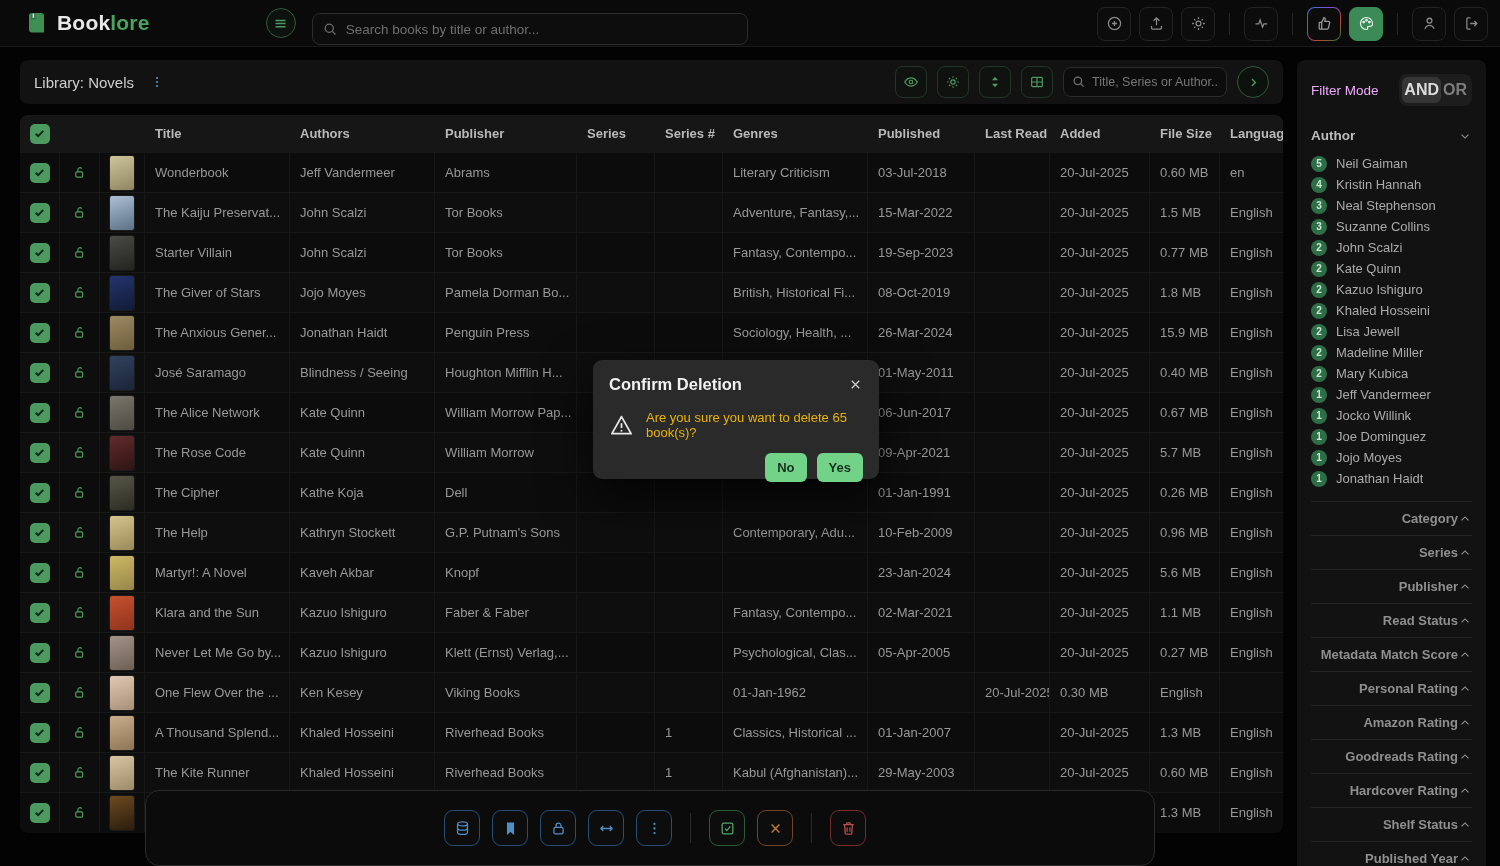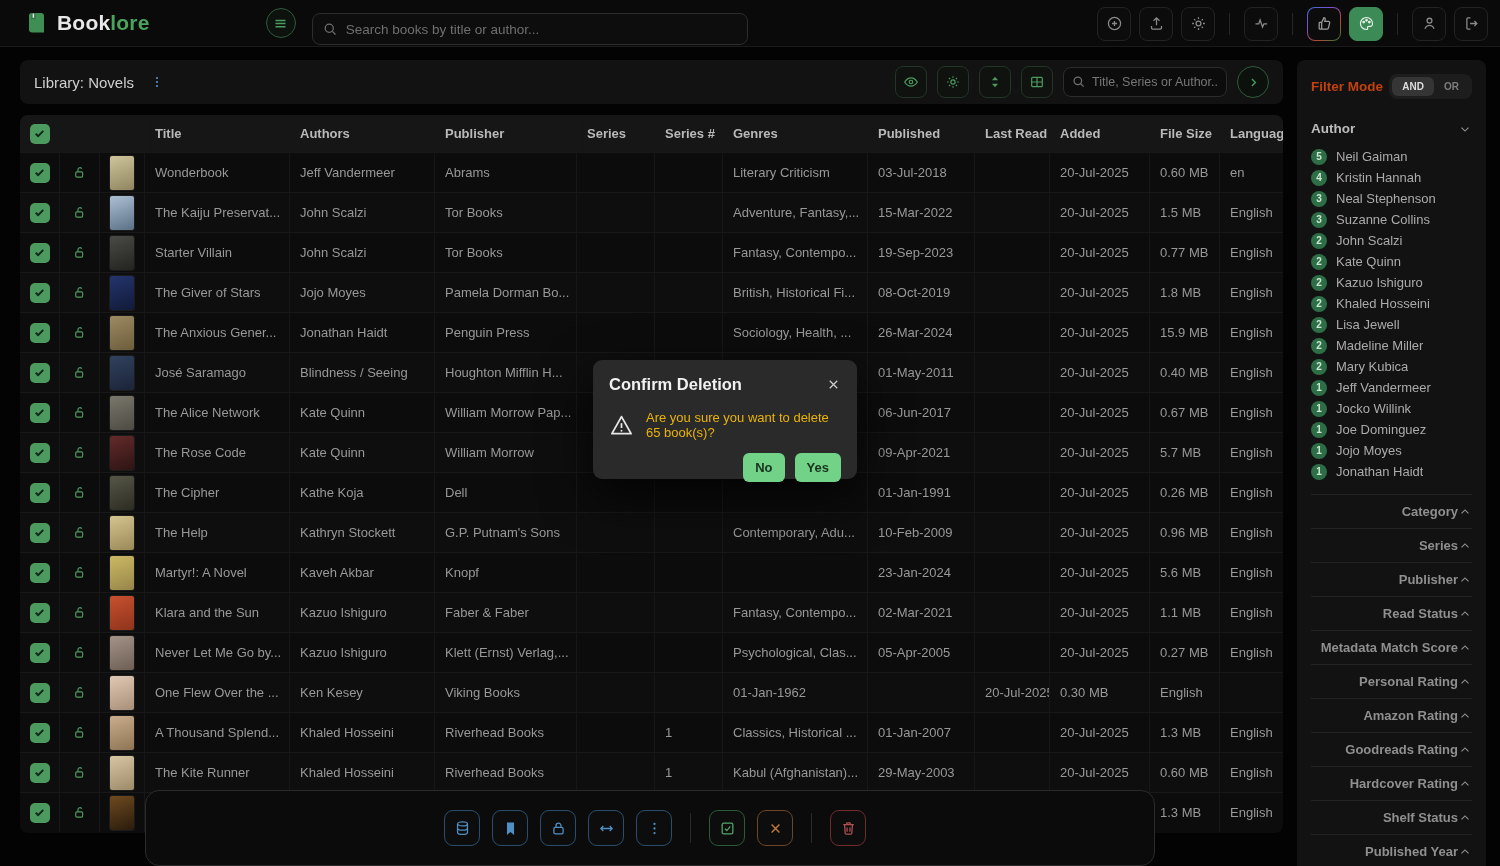--- a/index.html
+++ b/index.html
@@ -69,7 +69,7 @@
   
   .sidebar { position:absolute; left:1297px; top:60px; width:189px; height:806px; background:#121212; border-radius:8px 8px 0 0; padding:14px 14px 0; overflow:hidden; }
   .fmode { display:flex; align-items:center; justify-content:space-between; }
-  .fmode-label { font-size:13.5px; font-weight:bold; color:#c2410c; }
+  .fmode-label { font-size:13.5px; font-weight:normal; color:#f0abfc; }
   .seg { display:flex; background:#1d1d1d; border-radius:8px; padding:3px; }
   .seg-opt { font-size:10px; font-weight:bold; padding:4px 10px; border-radius:6px; color:#7d7d7d; cursor:pointer; }
   .seg-opt.active { background:#353535; color:#dcdcdc; }

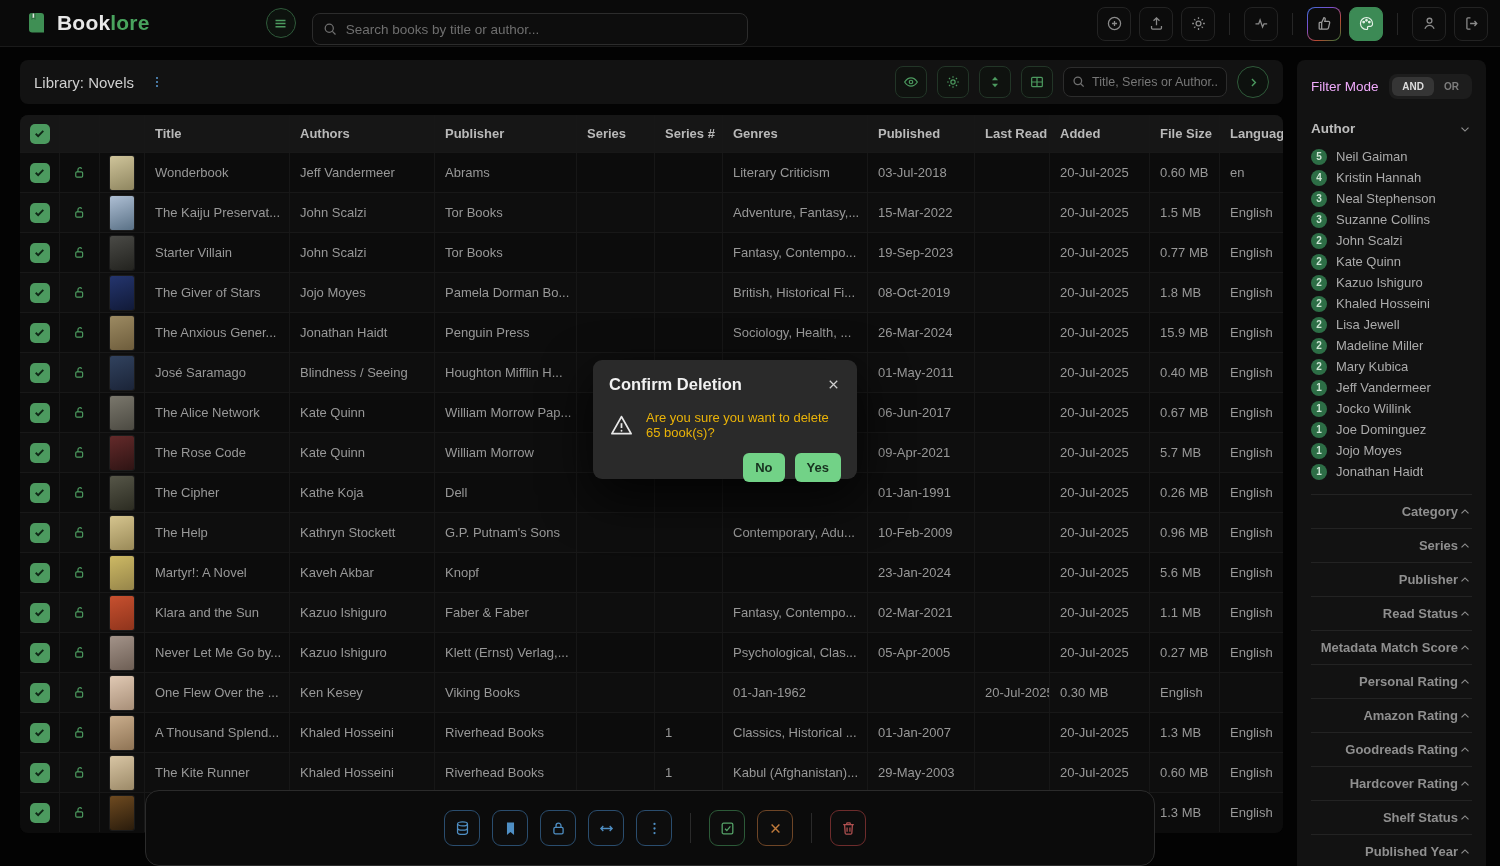--- a/index.html
+++ b/index.html
@@ -71,7 +71,7 @@
   .fmode { display:flex; align-items:center; justify-content:space-between; }
   .fmode-label { font-size:13.5px; font-weight:normal; color:#f0abfc; }
   .seg { display:flex; background:#1d1d1d; border-radius:8px; padding:3px; }
-  .seg-opt { font-size:10px; font-weight:bold; padding:4px 10px; border-radius:6px; color:#7d7d7d; cursor:pointer; }
+  .seg-opt { font-size:16px; font-weight:bold; padding:4px 2px; border-radius:6px; color:#7d7d7d; cursor:pointer; }
   .seg-opt.active { background:#353535; color:#dcdcdc; }
   .side-sec-head { display:flex; align-items:center; justify-content:space-between; margin-top:22px; cursor:pointer; }
   .side-sec-title { font-size:13.5px; font-weight:bold; color:#bdbdbd; }

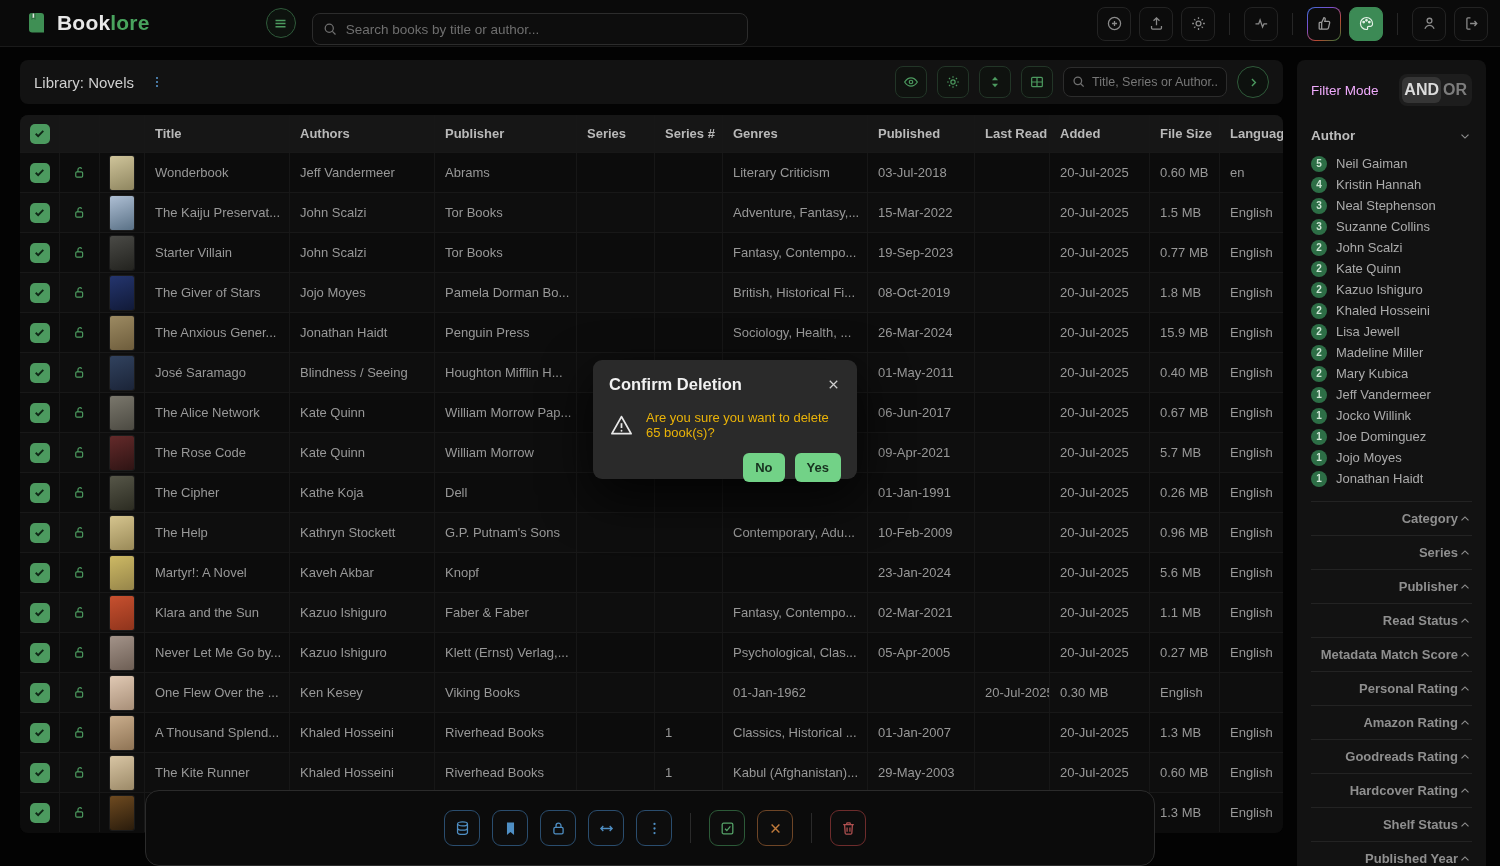--- a/index.html
+++ b/index.html
@@ -56,7 +56,7 @@
   .bb-div { width:1px; height:30px; background:#2a2a2a; margin:0 6px; }
 
   
-  .dialog { position:absolute; left:593px; top:360px; width:264px; height:119px; background:#2a2a2a; border-radius:9px; box-shadow:0 18px 50px rgba(0,0,0,.75); z-index:40; padding:15px 16px 8px; }
+  .dialog { position:absolute; left:593px; top:360px; width:286px; height:119px; background:#2a2a2a; border-radius:9px; box-shadow:0 18px 50px rgba(0,0,0,.75); z-index:40; padding:15px 16px 8px; }
   .dlg-head { display:flex; align-items:center; justify-content:space-between; }
   .dlg-title { font-size:16.5px; font-weight:bold; color:#f1f1f1; }
   .dlg-close { color:#cFcFcF; cursor:pointer; display:flex; }

